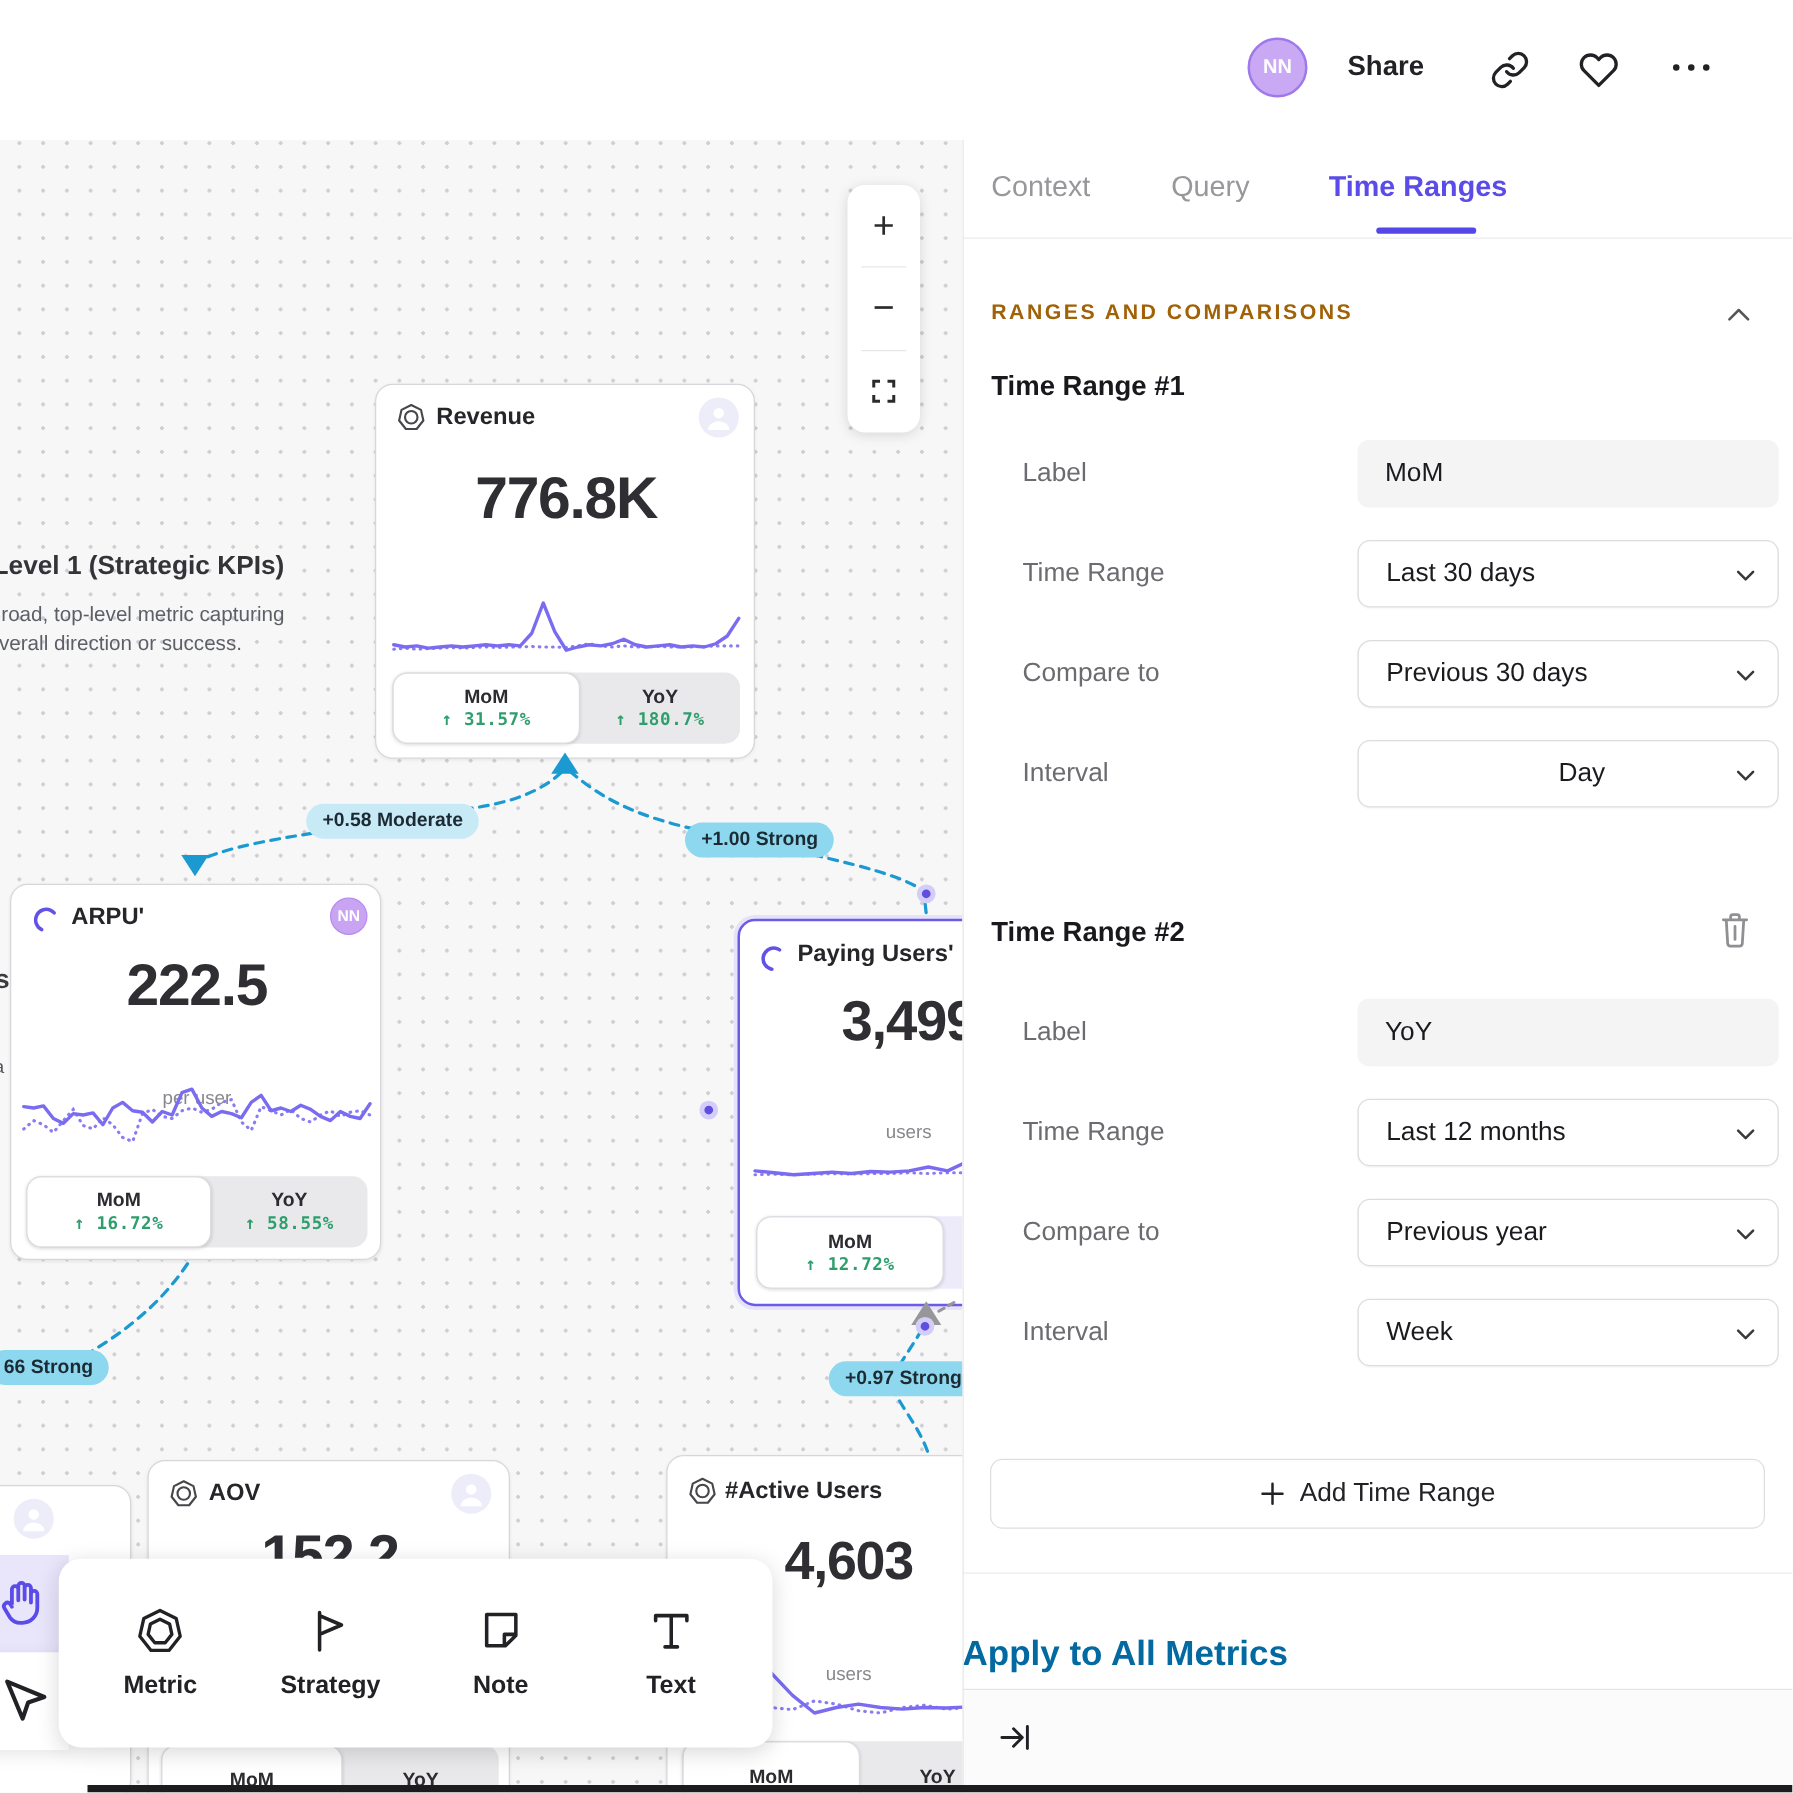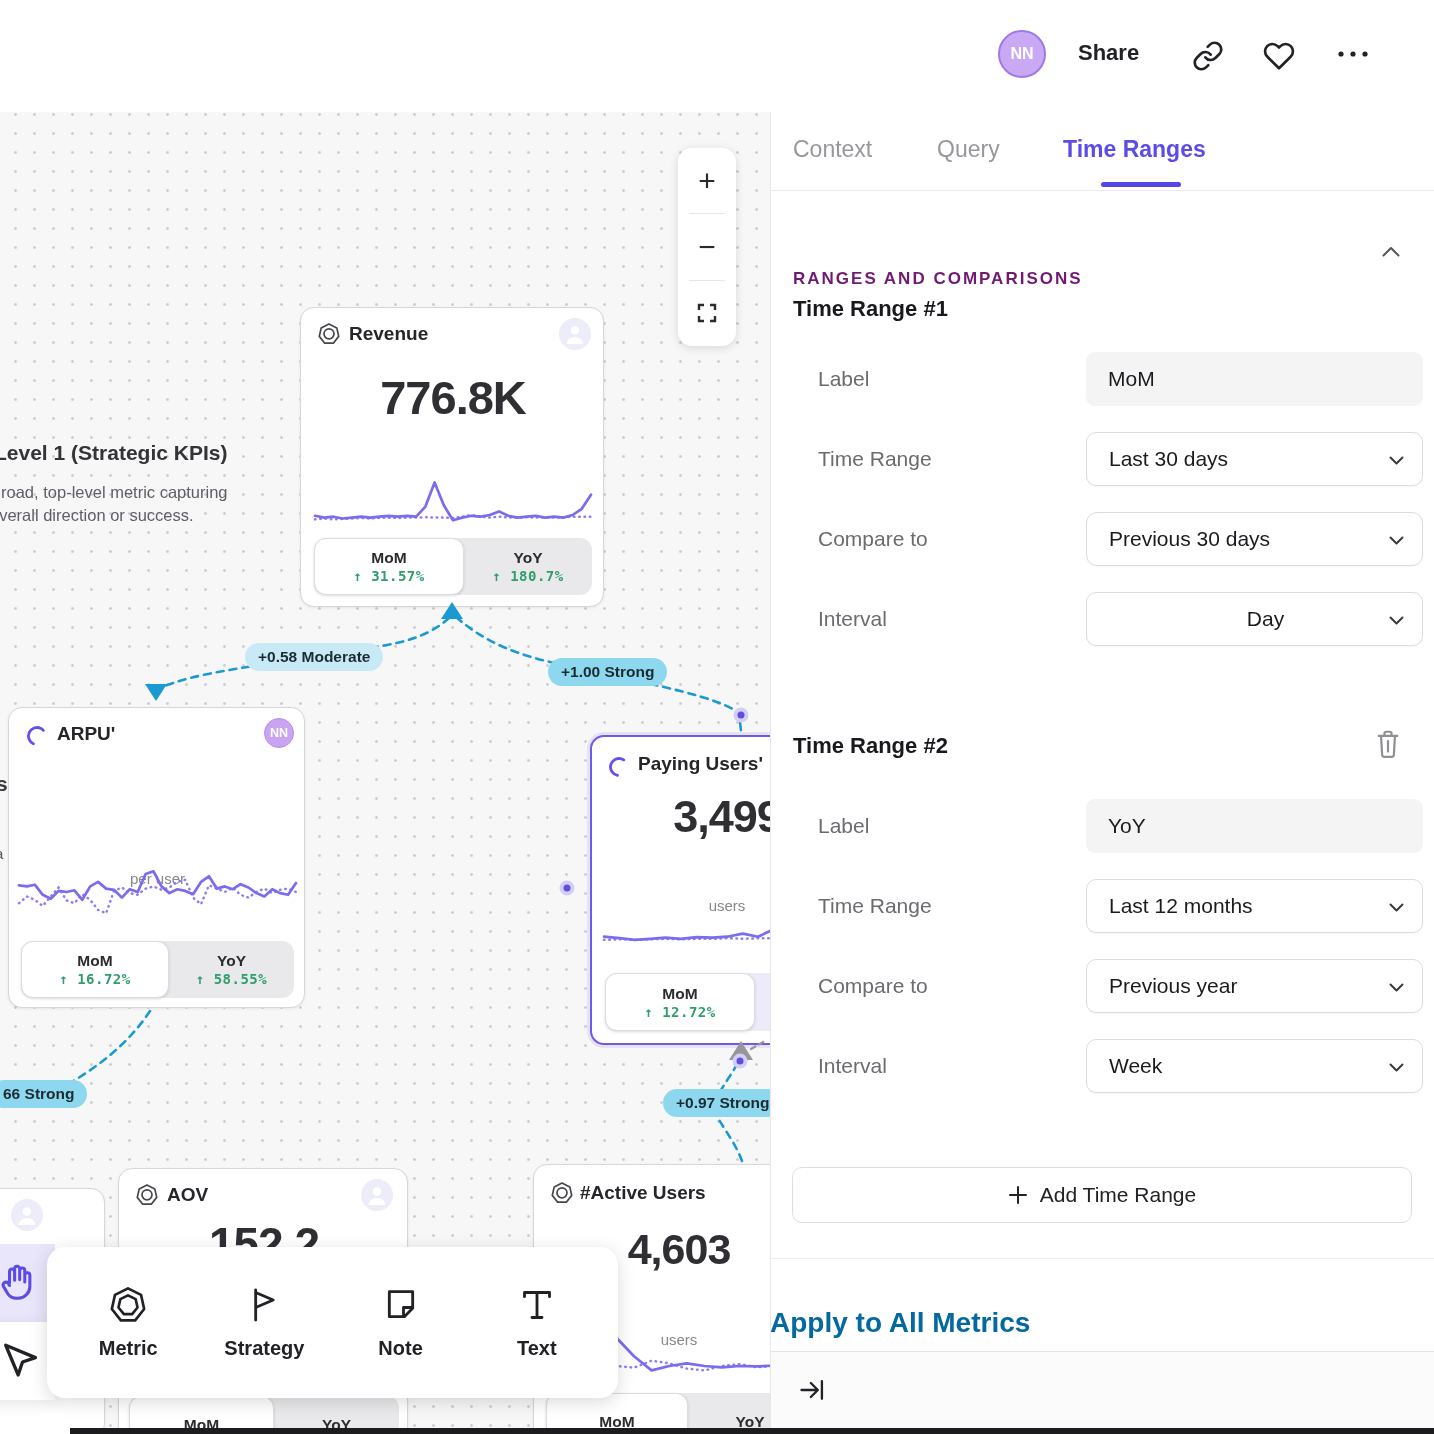--- a/index.html
+++ b/index.html
@@ -69,7 +69,7 @@
   .tab.active { color:#5b4be8; font-weight:600; }
   .tab-underline { position:absolute; left:331px; top:182px; width:80px; height:5px; border-radius:3px; background:#5546e8; }
   .h-divider { position:absolute; left:0; width:664px; height:1px; background:#ececee; }
-  .section-hd { position:absolute; left:23px; top:240px; font-size:17px; font-weight:700; letter-spacing:2px; color:#701a75;margin-top:29px; }
+  .section-hd { position:absolute; left:23px; top:240px; font-size:17px; font-weight:700; letter-spacing:2px; color:#a16207; }
   .tr-title { position:absolute; left:23px; font-size:22px; font-weight:700; color:#19191d; }
   .f-label { position:absolute; left:48px; width:240px; height:54px; line-height:54px; font-size:21px; color:#6b6b70; }
   .f-input { position:absolute; left:316px; width:337px; height:54px; background:#f4f4f5; border-radius:9px; font-size:21px; color:#1b1b1f; line-height:54px; padding-left:22px; }

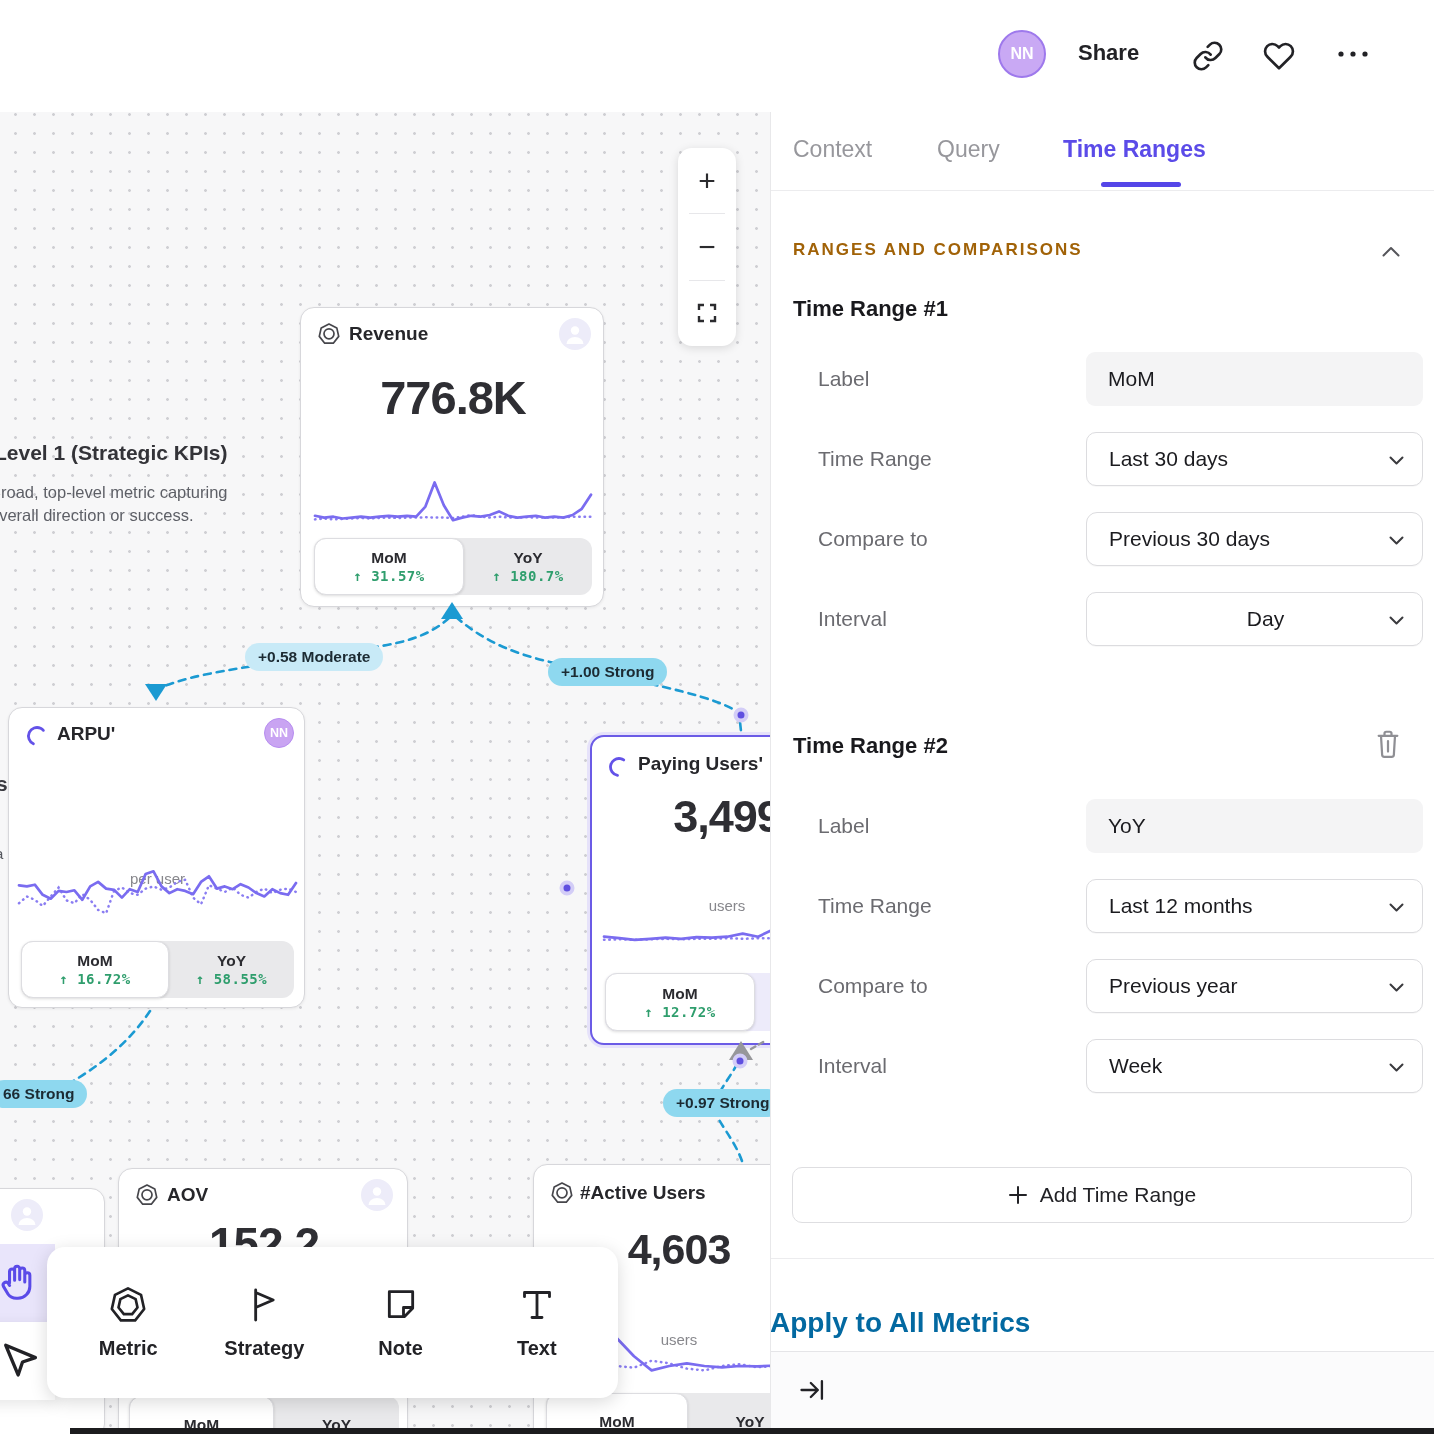--- a/index.html
+++ b/index.html
@@ -149,6 +149,7 @@
       </svg>
       <div class="card-title" style="left:48px; top:15px;">ARPU'</div>
       <div class="nn-badge" style="right:10px; top:10px;">NN</div>
+      <div class="big-value" style="left:0; top:52px; width:297px; font-size:47px;">222.5</div>
       <div class="unit" style="left:0; top:122px; width:297px;">per user</div>
       <svg class="spark" style="left:10px; top:152px;" width="277" height="62">
           <polyline points="0.0,43.2 7.9,36.5 15.8,39.8 23.7,46.0 31.7,36.5 39.6,27.5 47.5,40.4 55.4,43.2 63.3,34.2 71.2,39.8 79.1,49.9 87.1,53.3 95.0,30.9 102.9,27.5 110.8,33.1 118.7,34.8 126.6,28.6 134.5,26.4 142.5,29.8 150.4,27.5 158.3,21.9 166.2,19.7 174.1,37.6 182.0,44.3 189.9,25.3 197.9,28.6 205.8,32.0 213.7,27.5 221.6,34.8 229.5,37.6 237.4,32.0 245.3,28.6 253.3,33.1 261.2,29.8 269.1,28.6 277.0,32.0" class="sp-dot"></polyline>

